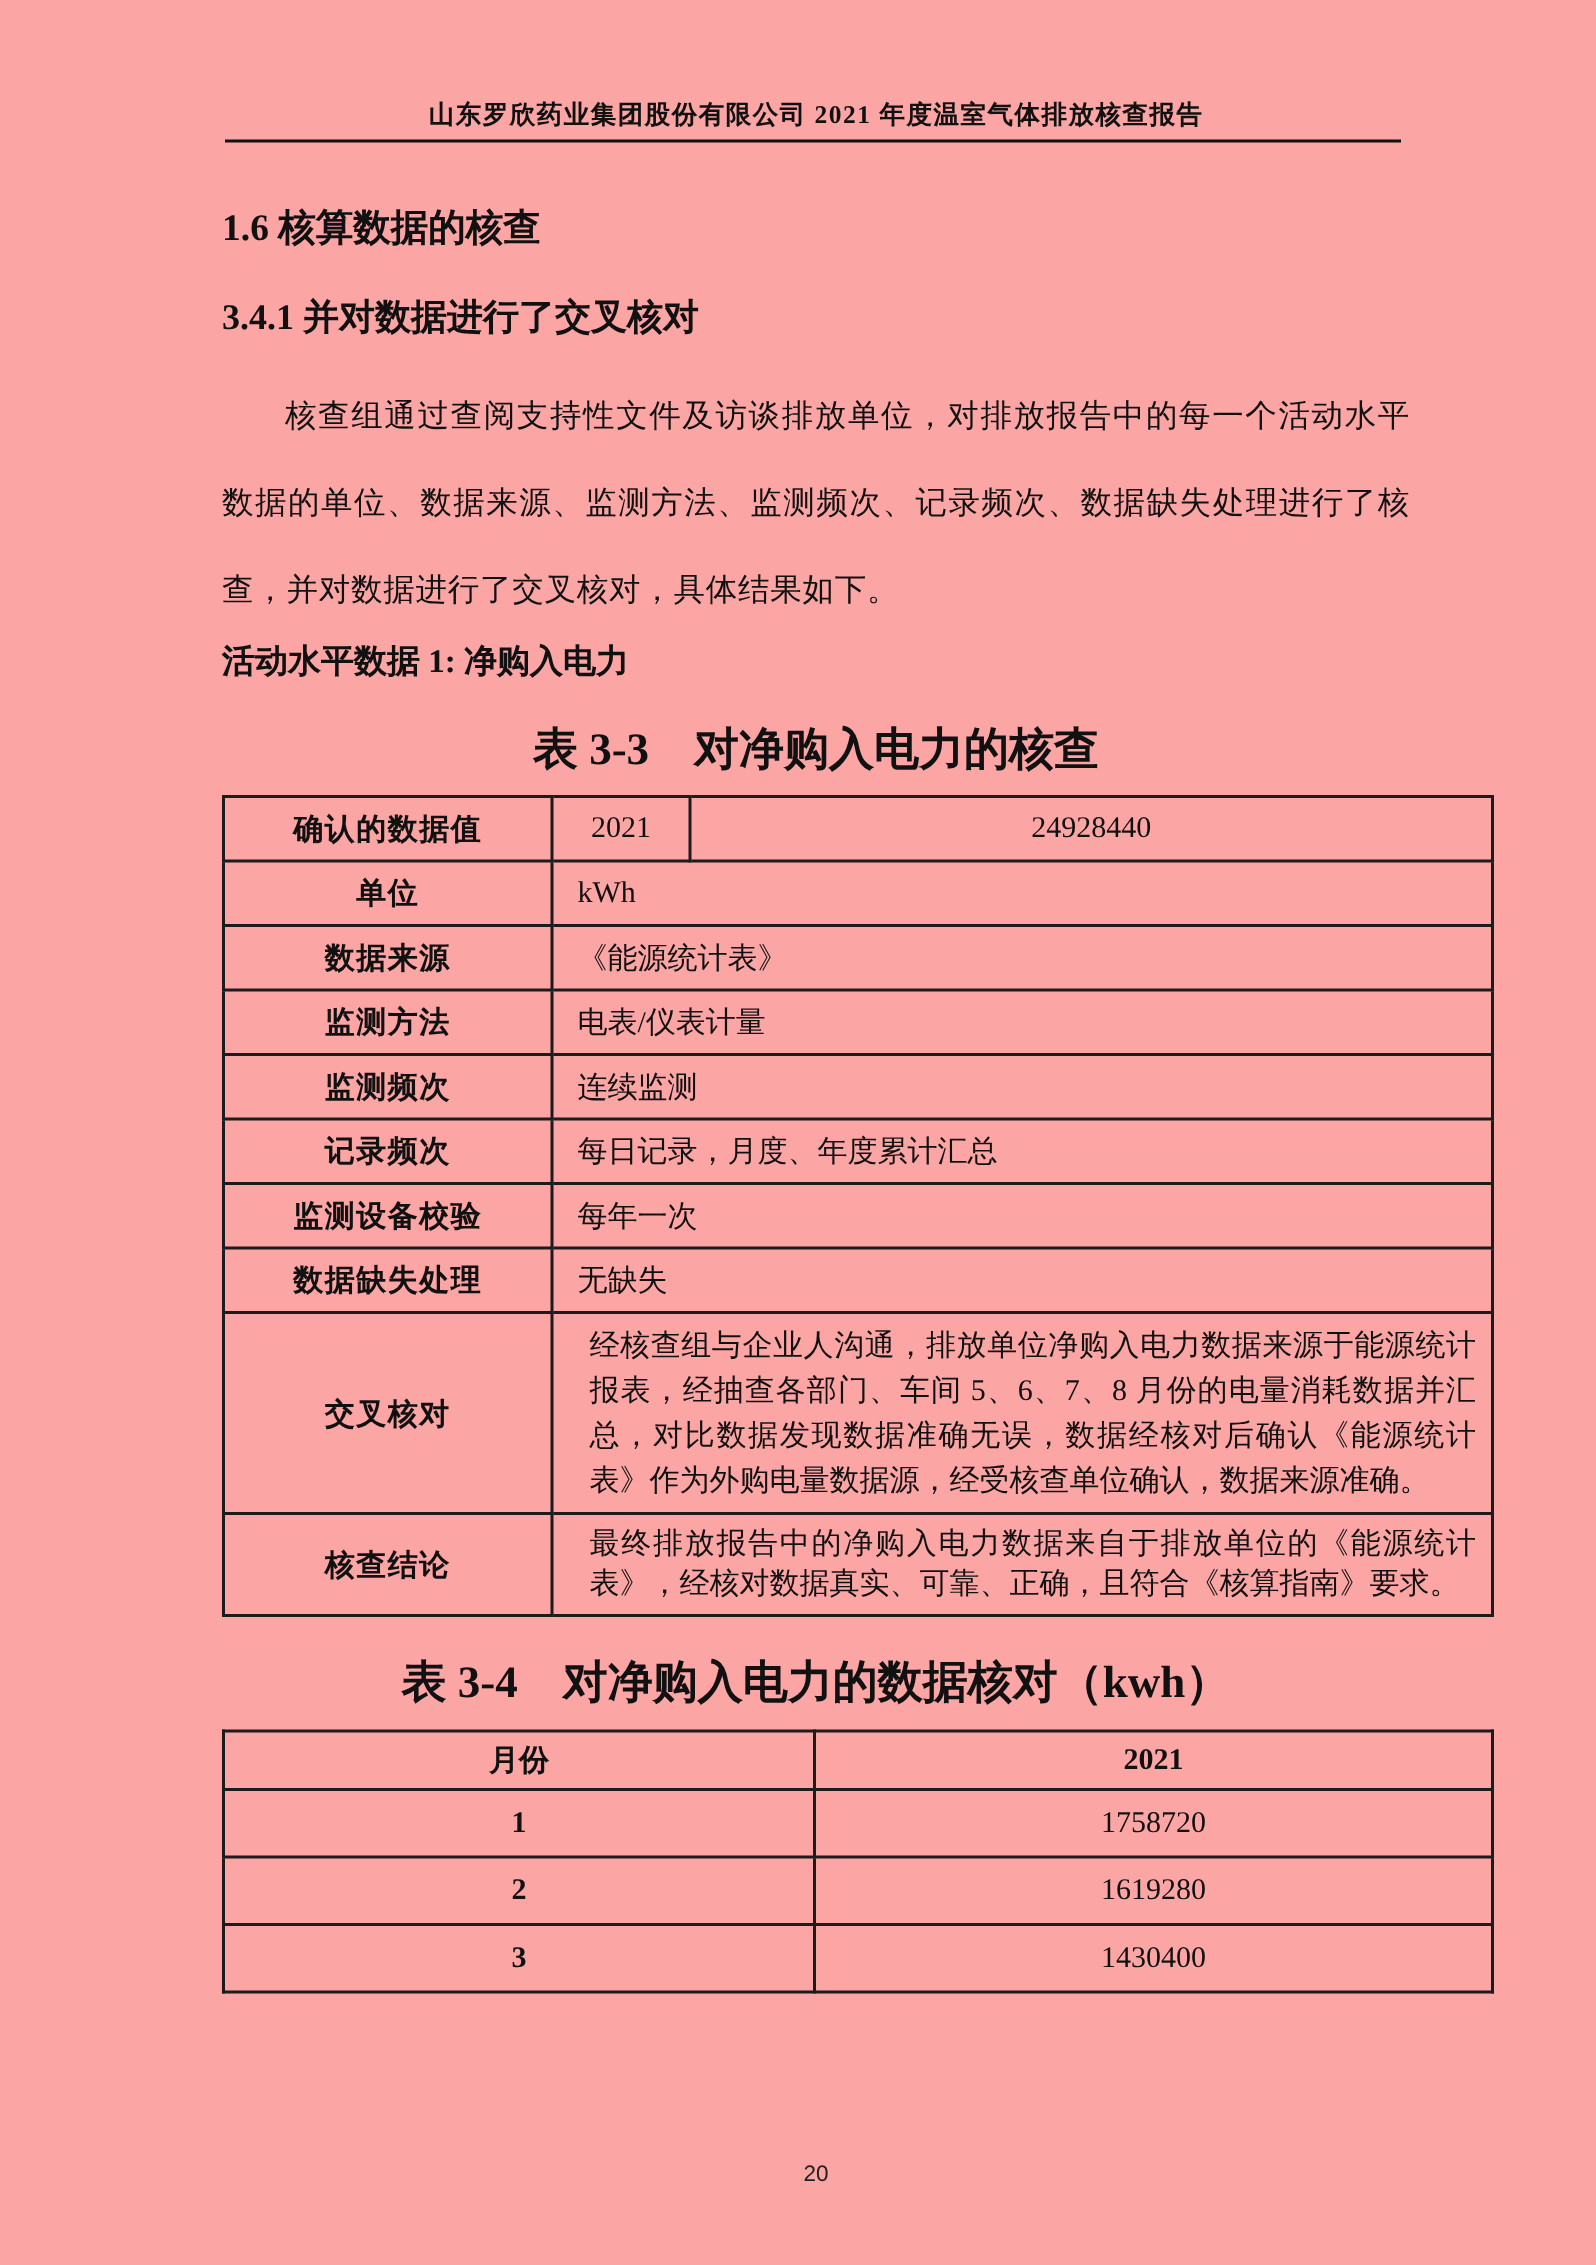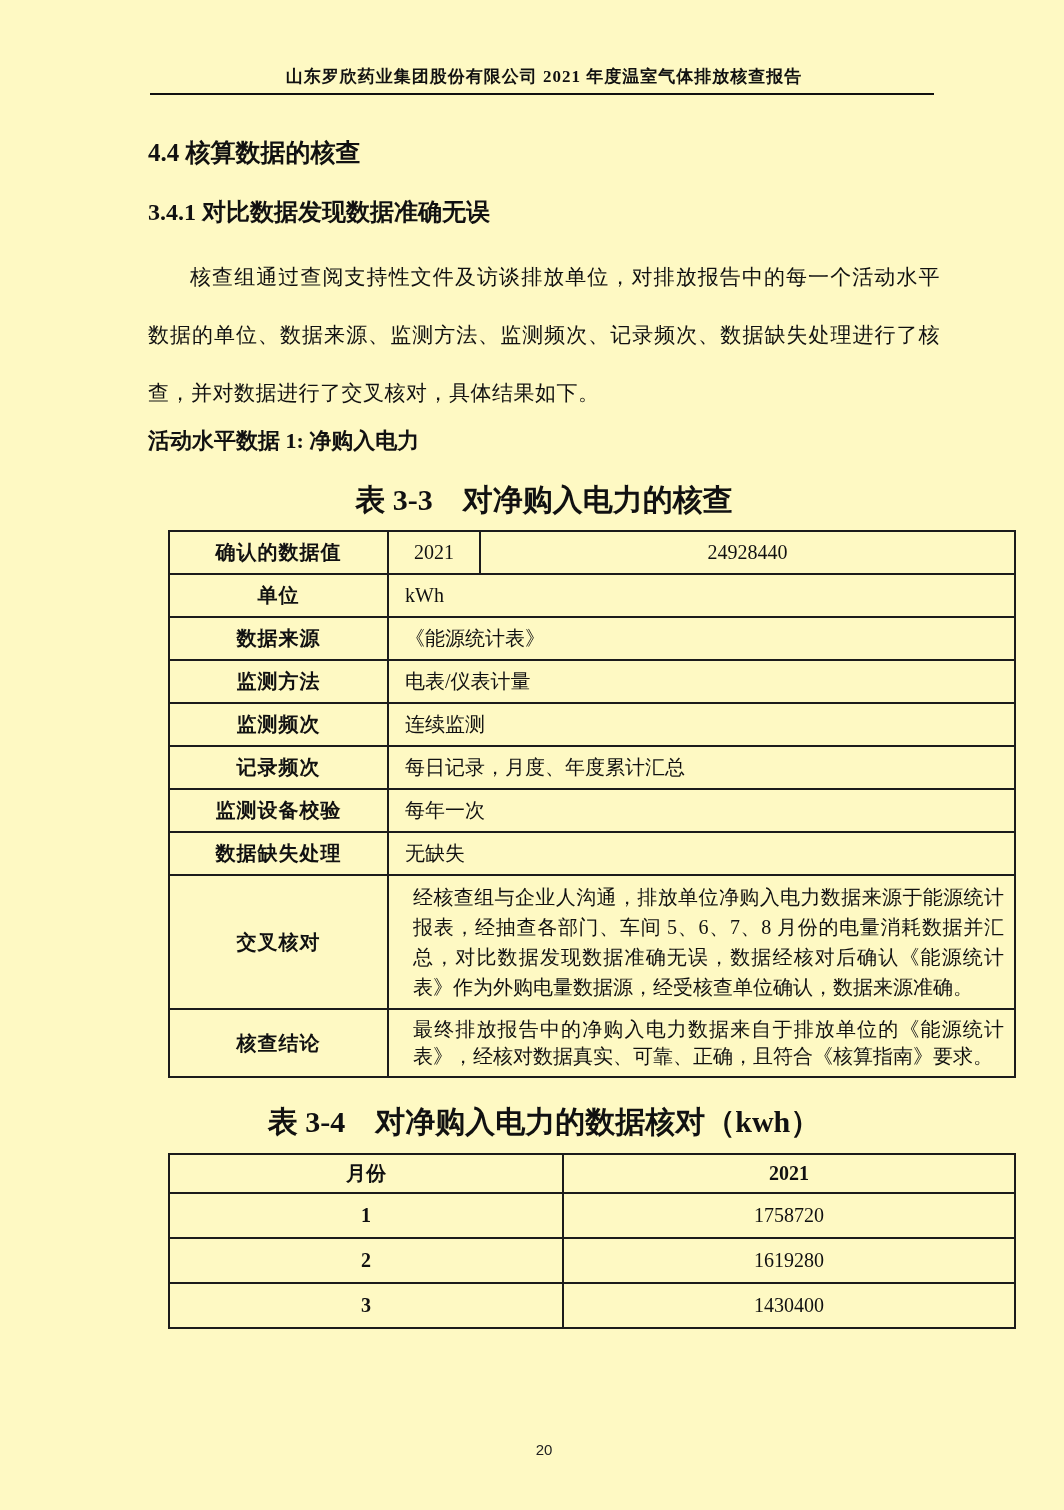--- a/index.html
+++ b/index.html
@@ -7,7 +7,7 @@
     position:relative;
     width:1064px; height:1510px;
     margin:0 auto;
-    background:#fef9c3;
+    background:#fca5a5;
     color:#111;
     font-family:"Liberation Serif", serif;
     overflow:hidden;

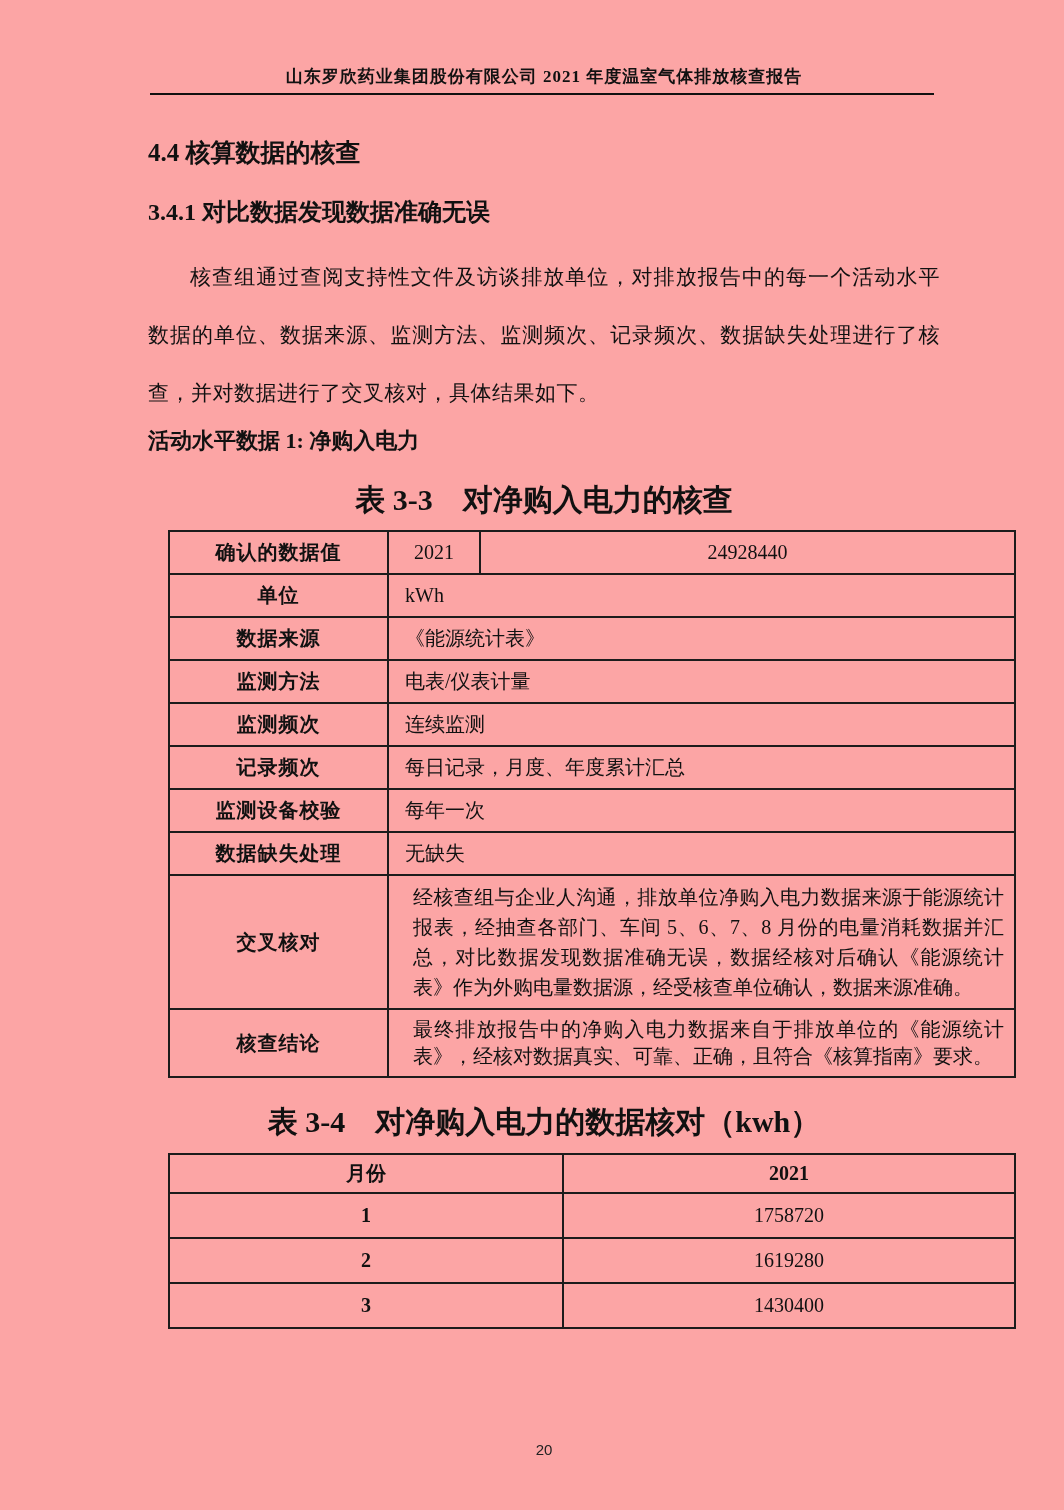--- a/index.html
+++ b/index.html
@@ -120,7 +120,7 @@
 
   <div class="content">
 
-    <div class="h1">4.4 核算数据的核查</div>
+    <div class="h1">1.6 核算数据的核查</div>
     <div class="h2">3.4.1 对比数据发现数据准确无误</div>
     <p class="body-par">核查组通过查阅支持性文件及访谈排放单位，对排放报告中的每一个活动水平数据的单位、数据来源、监测方法、监测频次、记录频次、数据缺失处理进行了核查，并对数据进行了交叉核对，具体结果如下。</p>
 

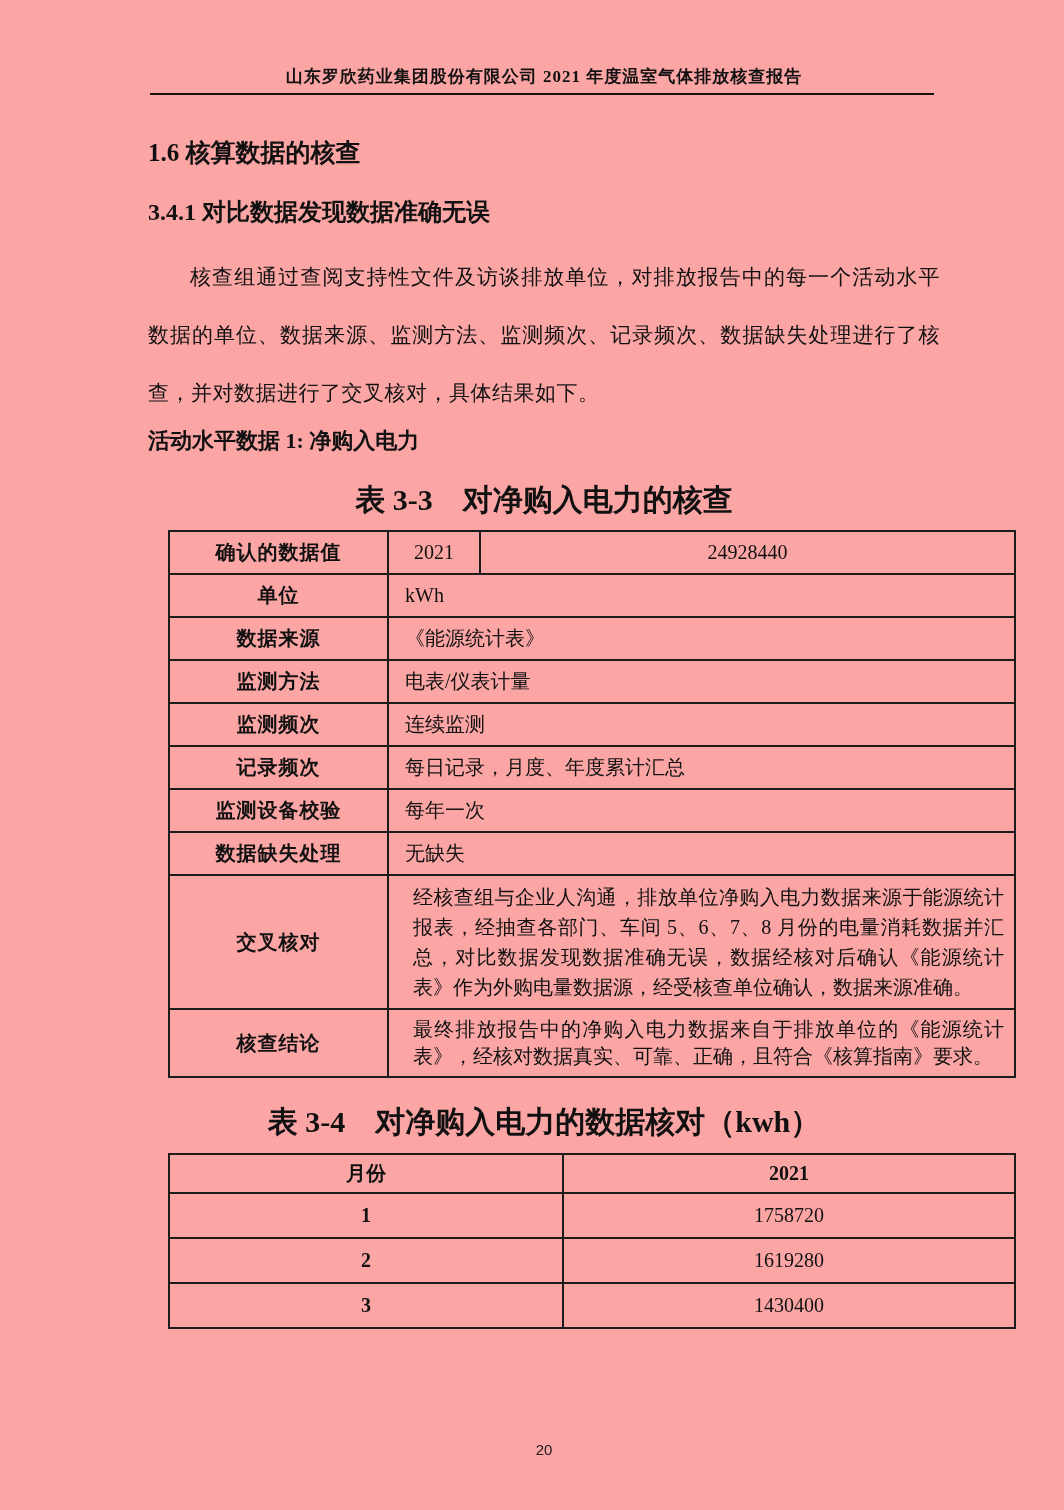--- a/index.html
+++ b/index.html
@@ -121,7 +121,7 @@
   <div class="content">
 
     <div class="h1">1.6 核算数据的核查</div>
-    <div class="h2">3.4.1 对比数据发现数据准确无误</div>
+    <div class="h2">3.4.1 并对数据进行了交叉核对</div>
     <p class="body-par">核查组通过查阅支持性文件及访谈排放单位，对排放报告中的每一个活动水平数据的单位、数据来源、监测方法、监测频次、记录频次、数据缺失处理进行了核查，并对数据进行了交叉核对，具体结果如下。</p>
 
     <div class="activity-label">活动水平数据 1: 净购入电力</div>

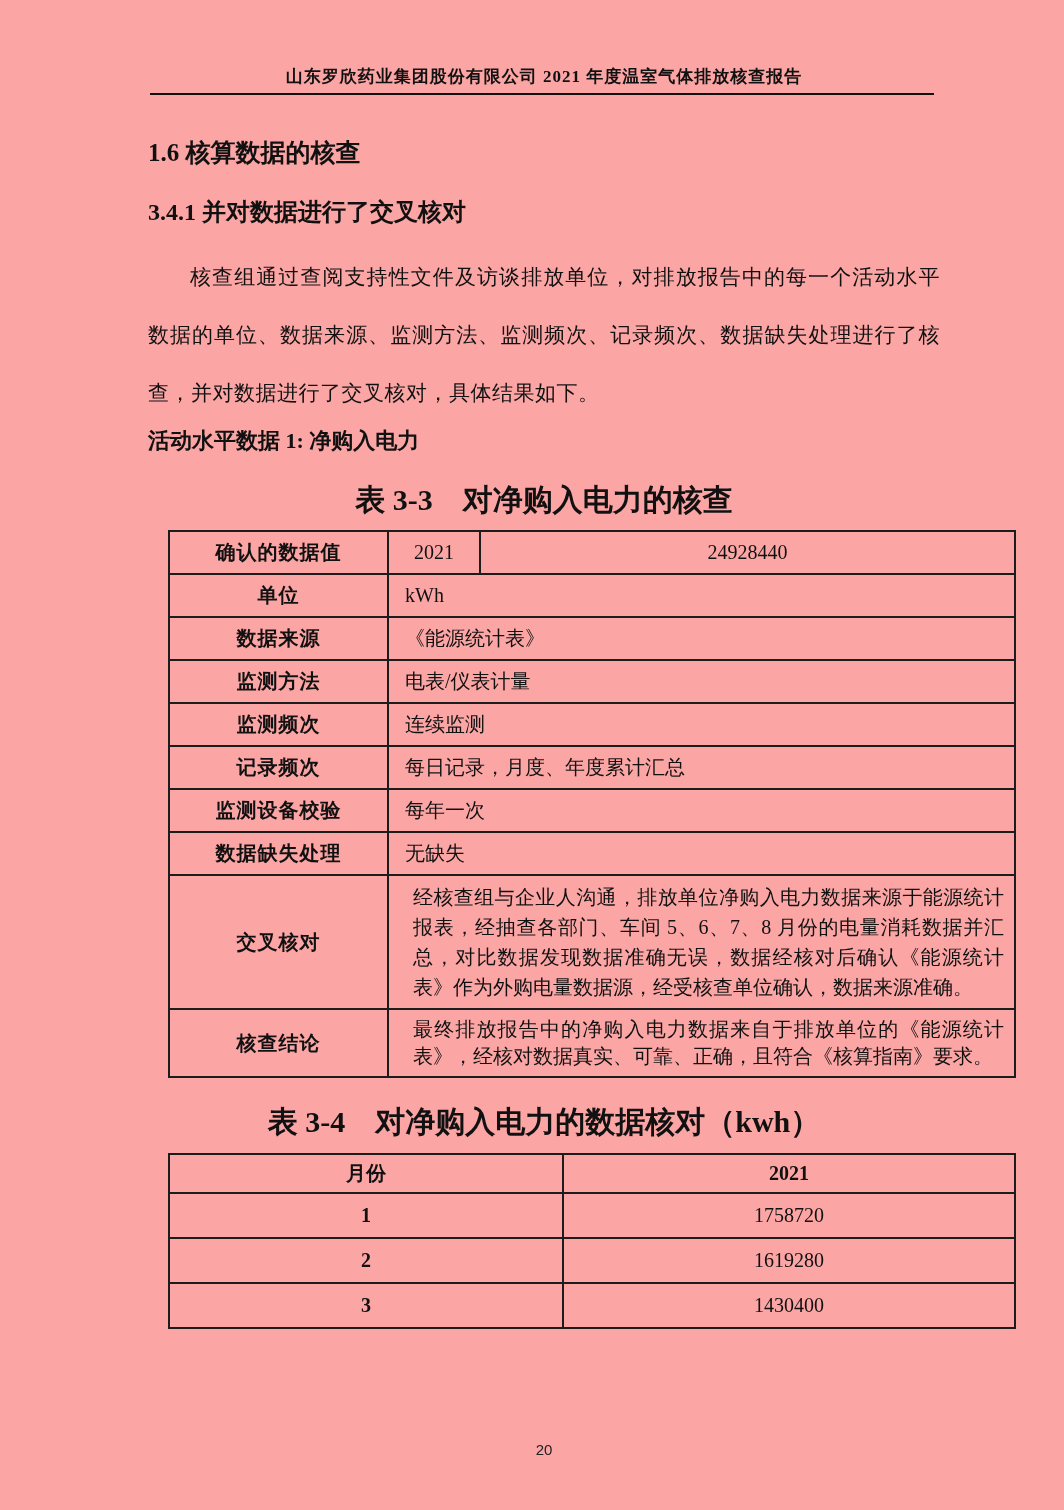--- a/index.html
+++ b/index.html
@@ -63,7 +63,7 @@
     line-height:28px;
   }
   
-  table { border-collapse:collapse; table-layout:fixed; width:848px;margin-left:20px; }
+  table { border-collapse:collapse; table-layout:fixed; width:848px; }
   .t33 { margin-top:16px; }
   .t33 td {
     border:2px solid #1c1c1c;

